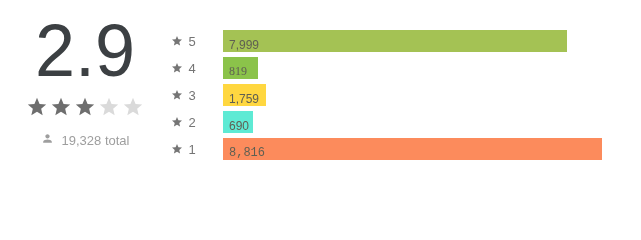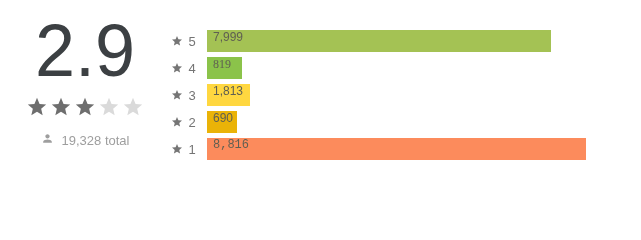--- a/index.html
+++ b/index.html
@@ -88,8 +88,9 @@
   .bar {
     height: 22px;
     display: flex;
-    align-items: flex-start;
+    align-items: flex-end;
     box-sizing: border-box;
+    margin-left: 16px;
   }
   .bar-label {
     font-size: 12px;

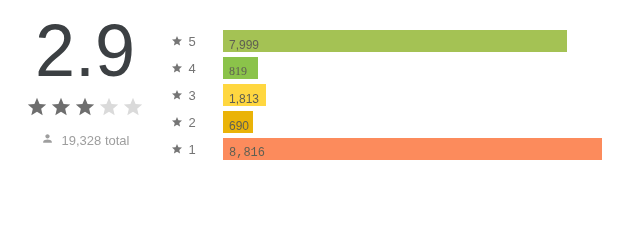--- a/index.html
+++ b/index.html
@@ -174,7 +174,7 @@
         </span>
         <span class="row-num">3</span>
         <div class="bar" style="background: rgb(255, 215, 64); width: 43px;">
-          <span class="bar-label">1,813</span>
+          <span class="bar-label">1,759</span>
         </div>
       </div>
       <div class="hist-row">

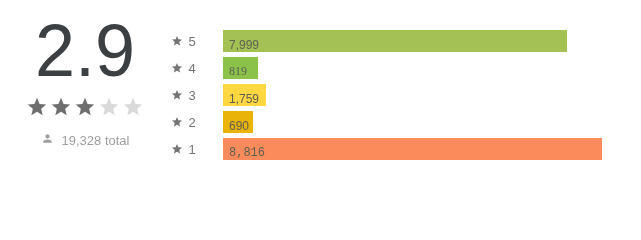--- a/index.html
+++ b/index.html
@@ -184,7 +184,7 @@
           </svg>
         </span>
         <span class="row-num">2</span>
-        <div class="bar" style="background: #eab308; width: 30px;">
+        <div class="bar" style="background: #5eead4; width: 30px;">
           <span class="bar-label">690</span>
         </div>
       </div>

